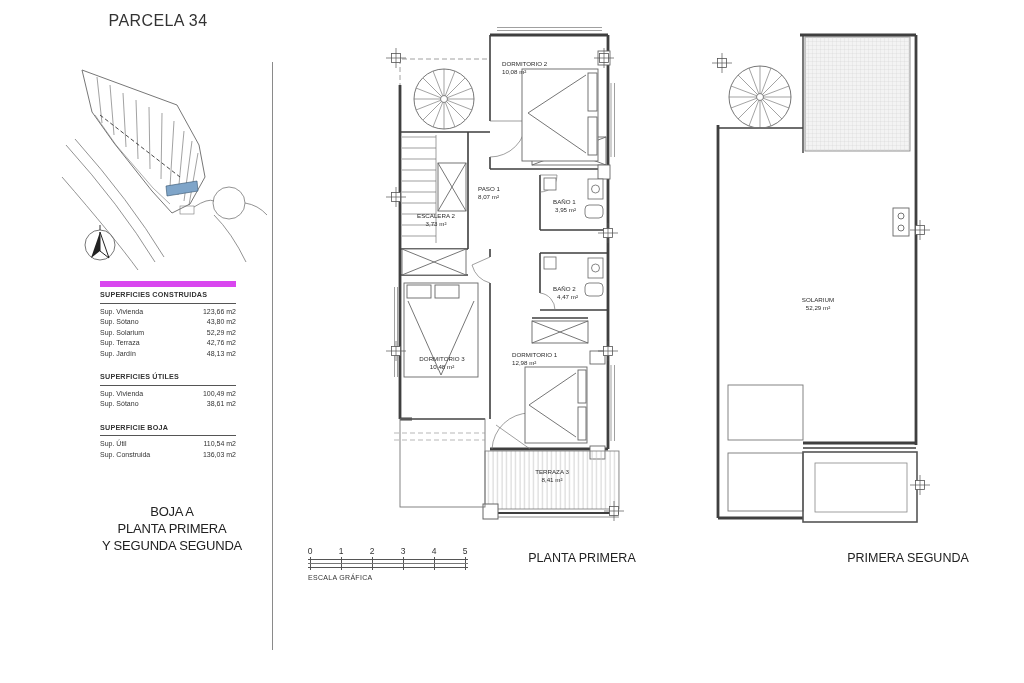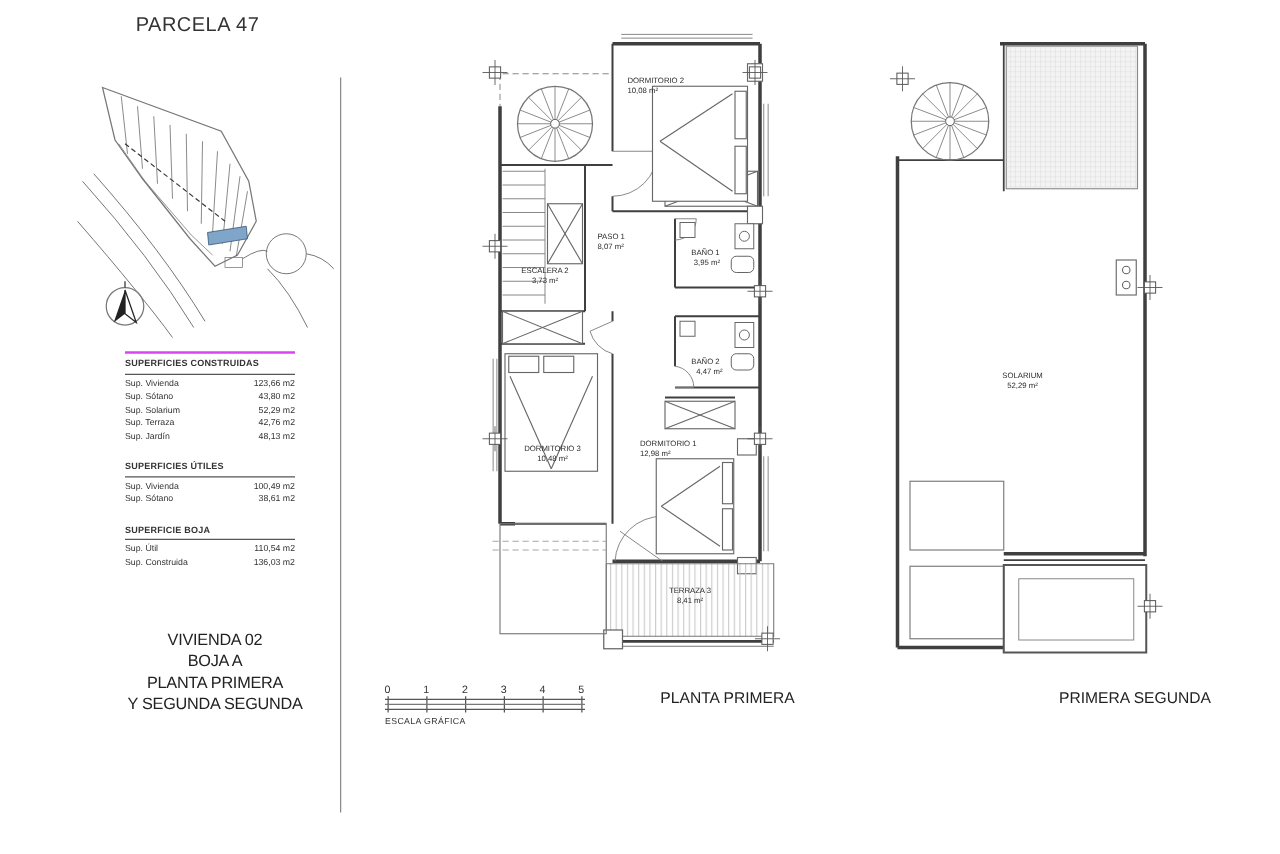--- a/index.html
+++ b/index.html
@@ -38,7 +38,7 @@
 
 <div class="page">
 
-  <div class="title">PARCELA 47</div>
+  <div class="title">PARCELA 34</div>
 
   <svg style="left:62px;top:55px" width="210" height="215" viewBox="0 0 210 215">
     <g>

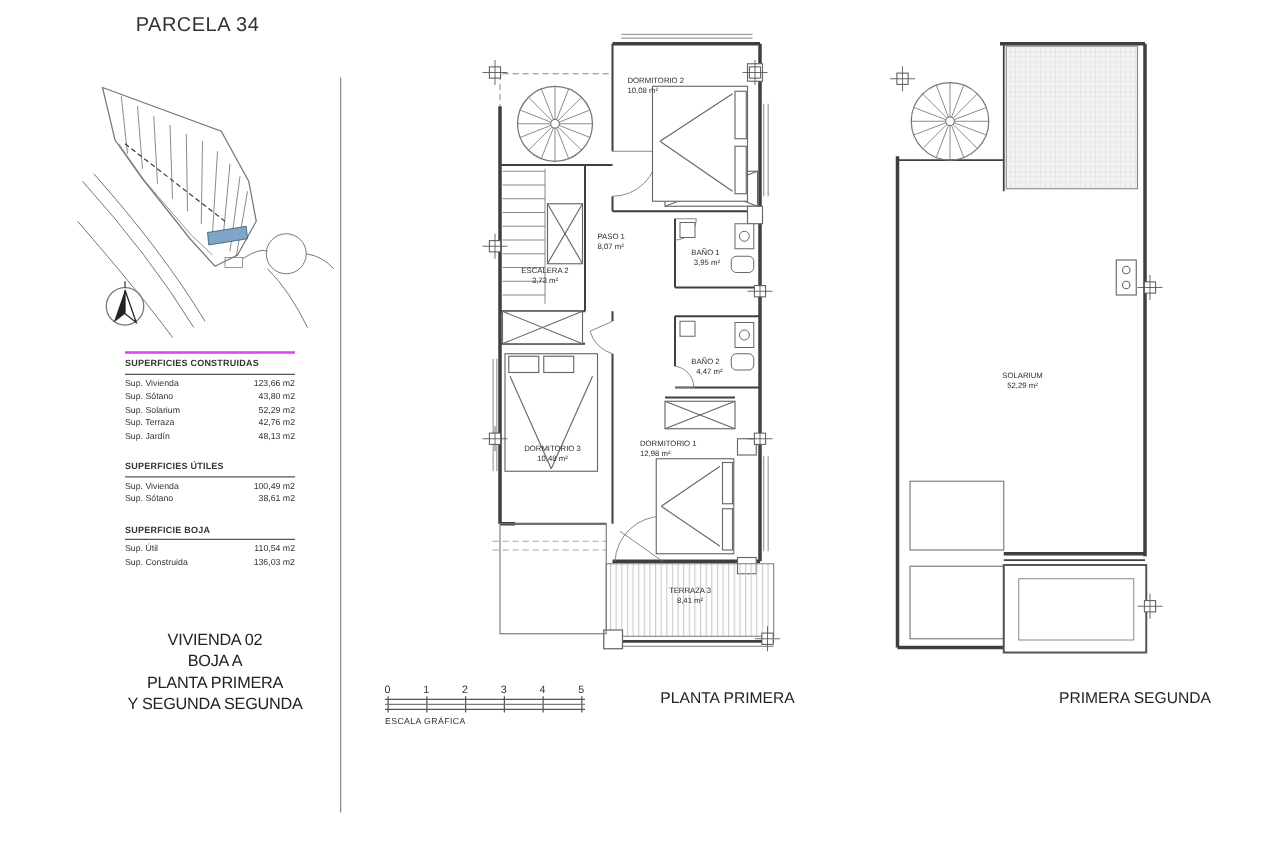--- a/index.html
+++ b/index.html
@@ -12,7 +12,7 @@
   .sec{margin-bottom:13px;}
   .sec h4{margin:0 0 3px 0;font-size:7.2px;font-weight:bold;letter-spacing:.2px;
           border-bottom:1px solid #555;padding-bottom:2px;}
-  .sec.first h4{border-top:2px solid #d946ef;padding-top:3px;}
+  .sec.first h4{border-top:6px solid #d946ef;padding-top:3px;}
   .row{display:flex;justify-content:space-between;}
   .row .v{text-align:right;}
   .info{position:absolute;left:68px;top:503px;width:208px;text-align:center;

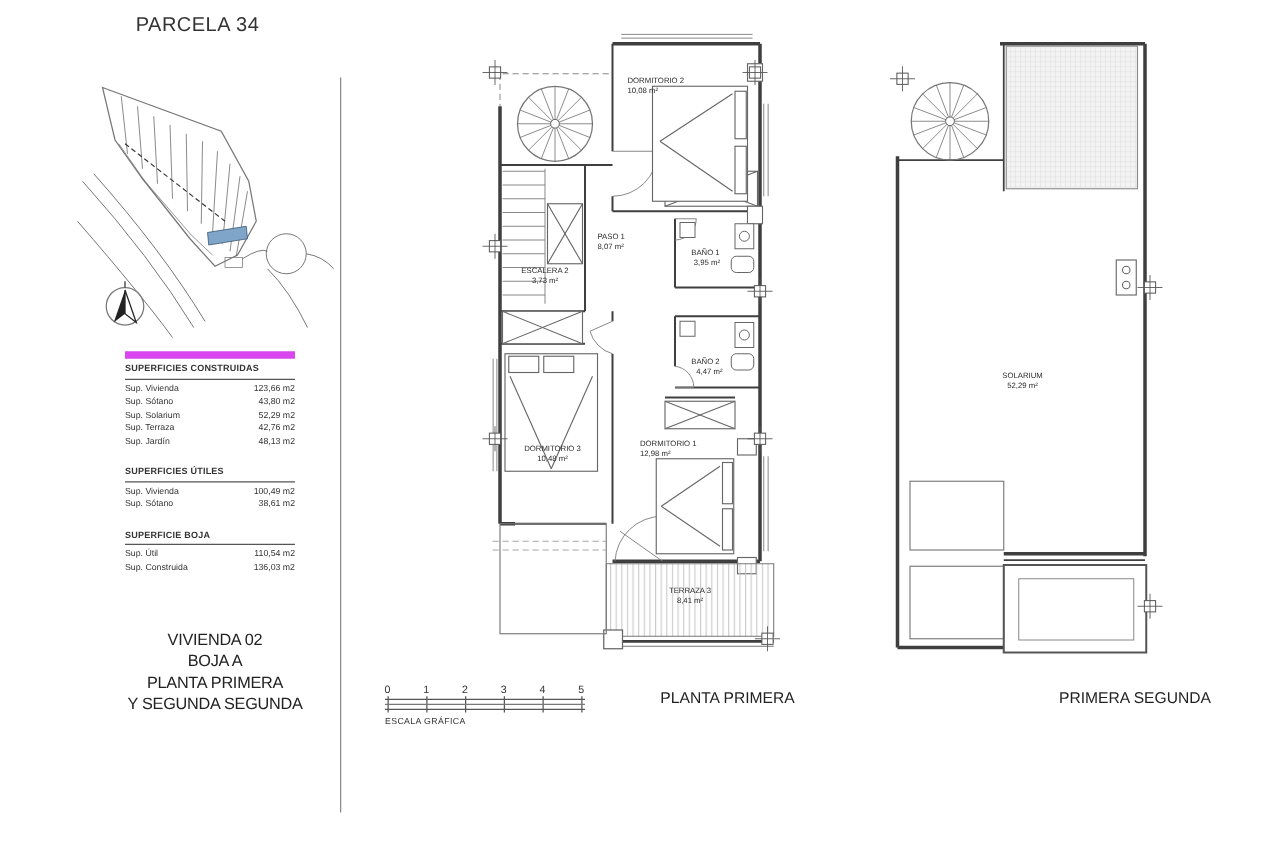--- a/index.html
+++ b/index.html
@@ -126,7 +126,6 @@
   </div>
 
   <div class="info">
-    <div>VIVIENDA 02</div>
     <div>BOJA A</div>
     <div>PLANTA PRIMERA</div>
     <div>Y SEGUNDA SEGUNDA</div>

